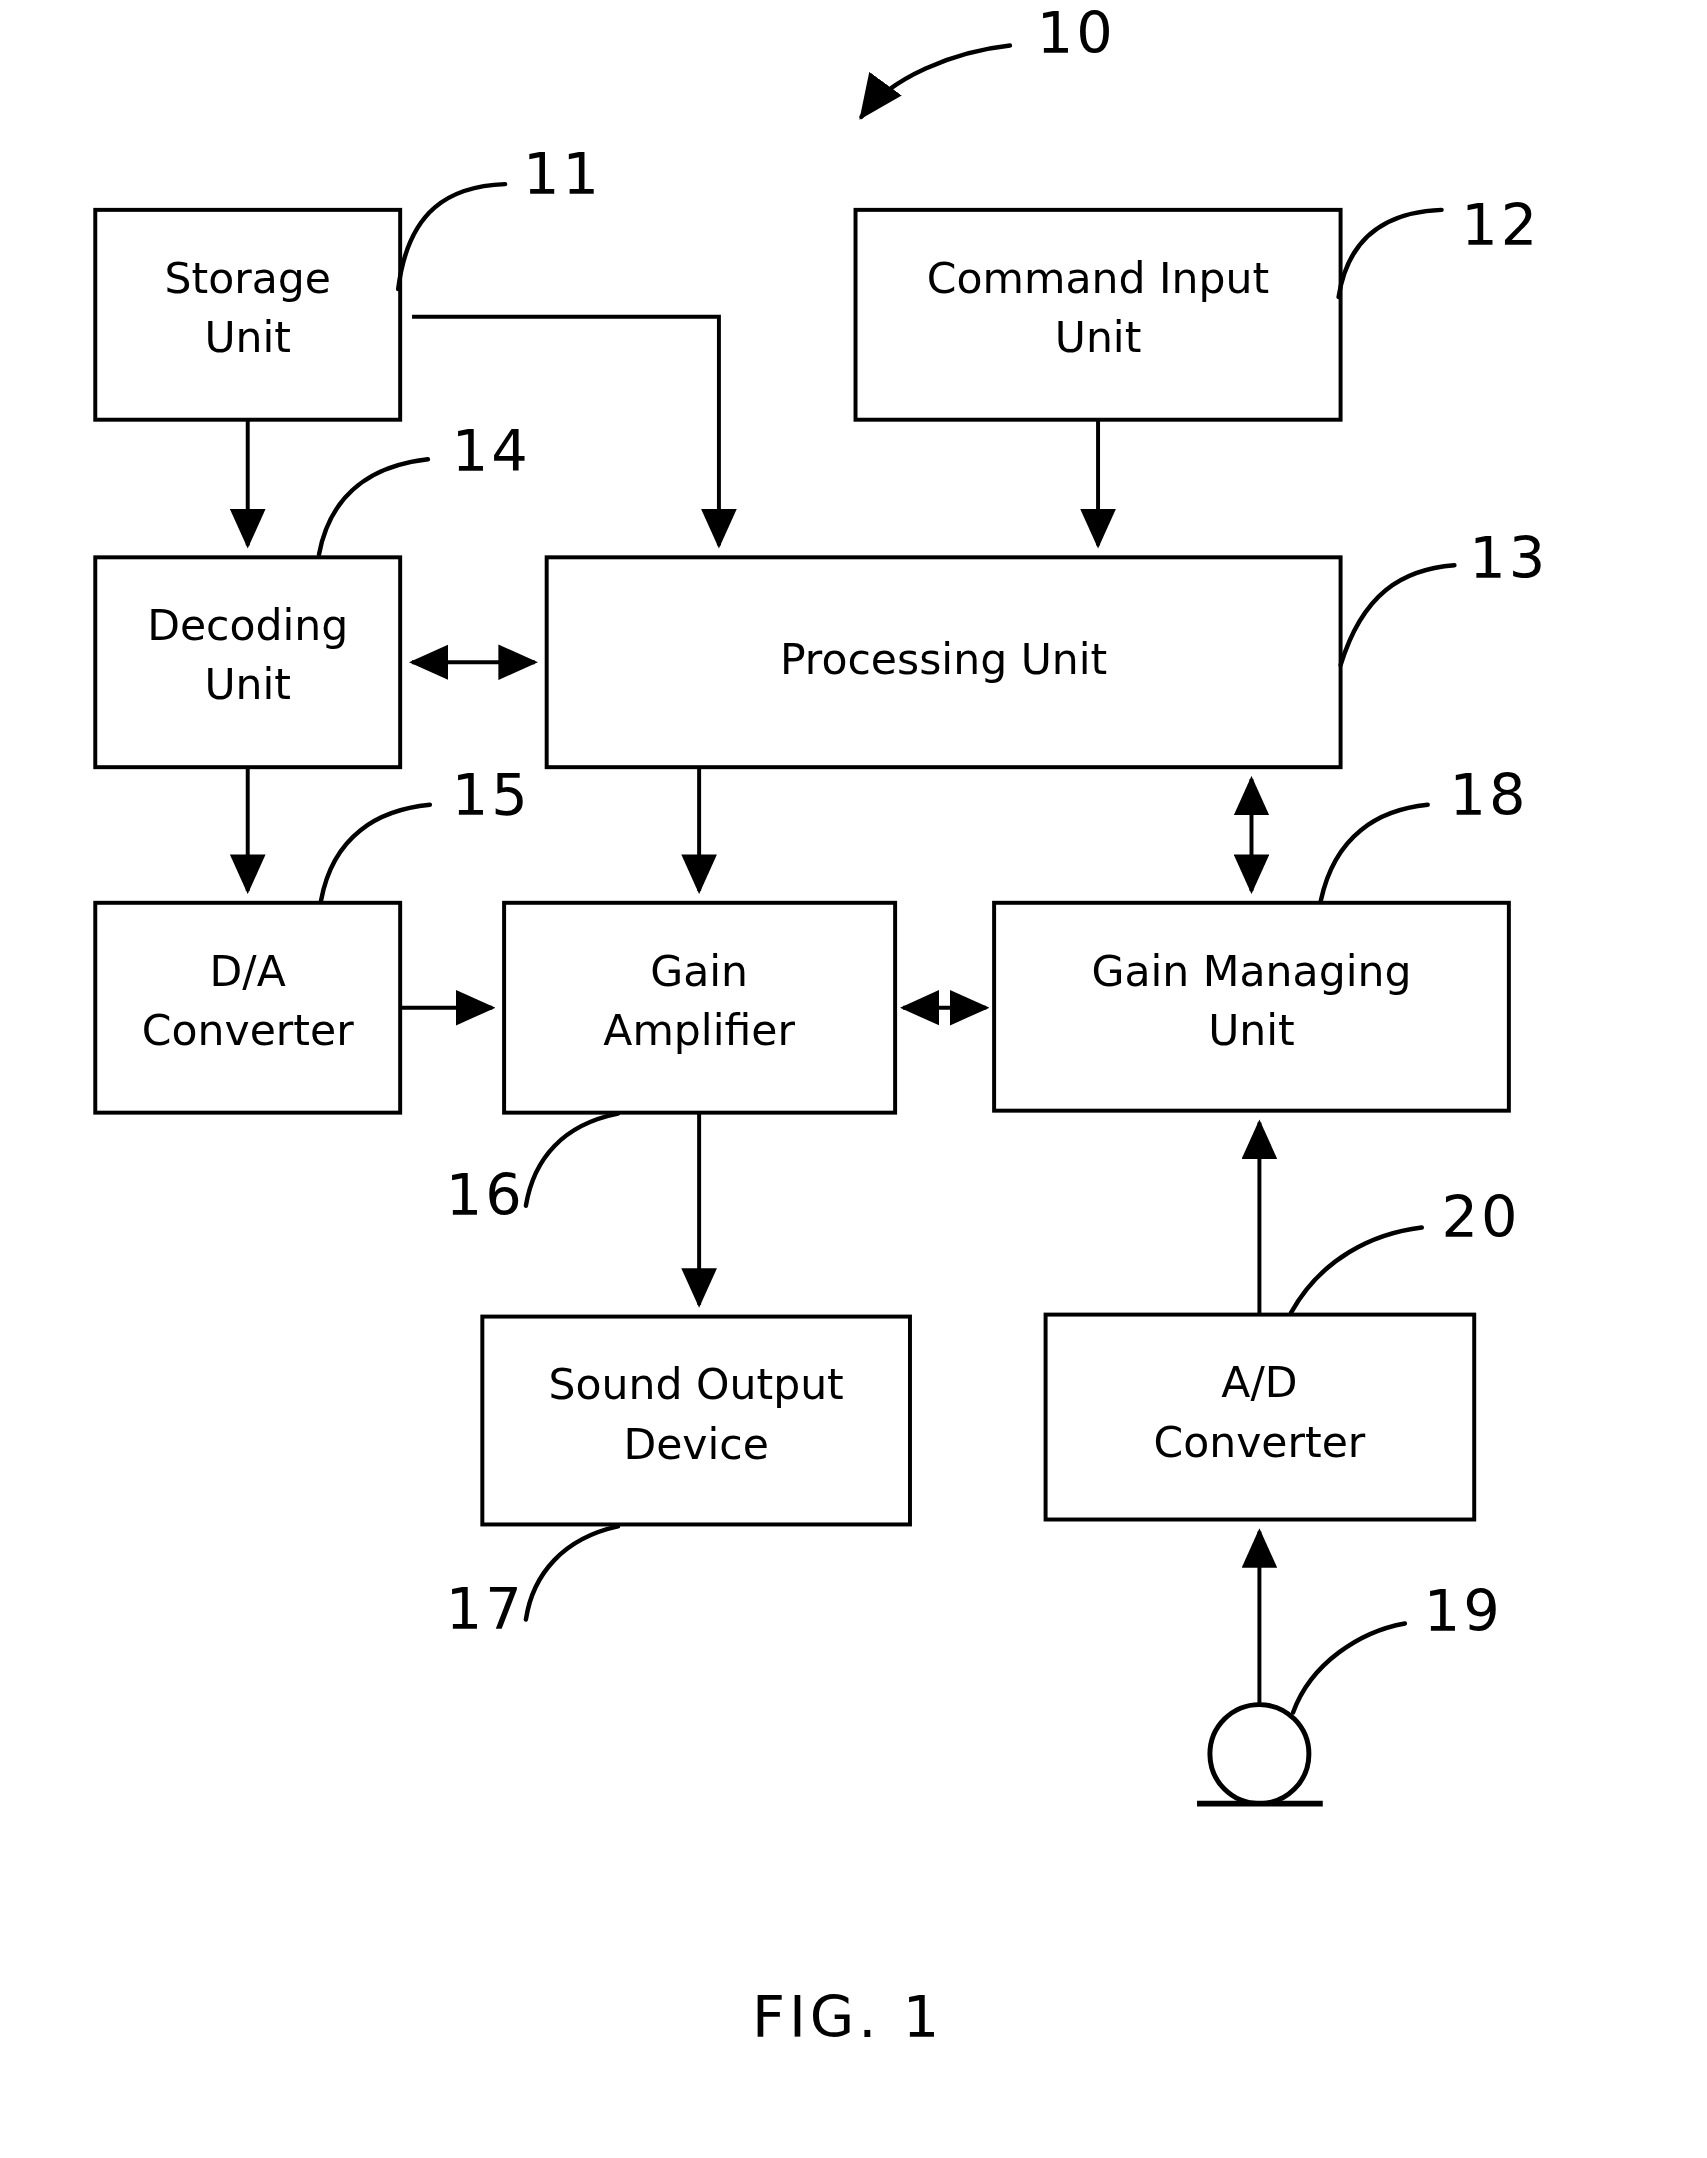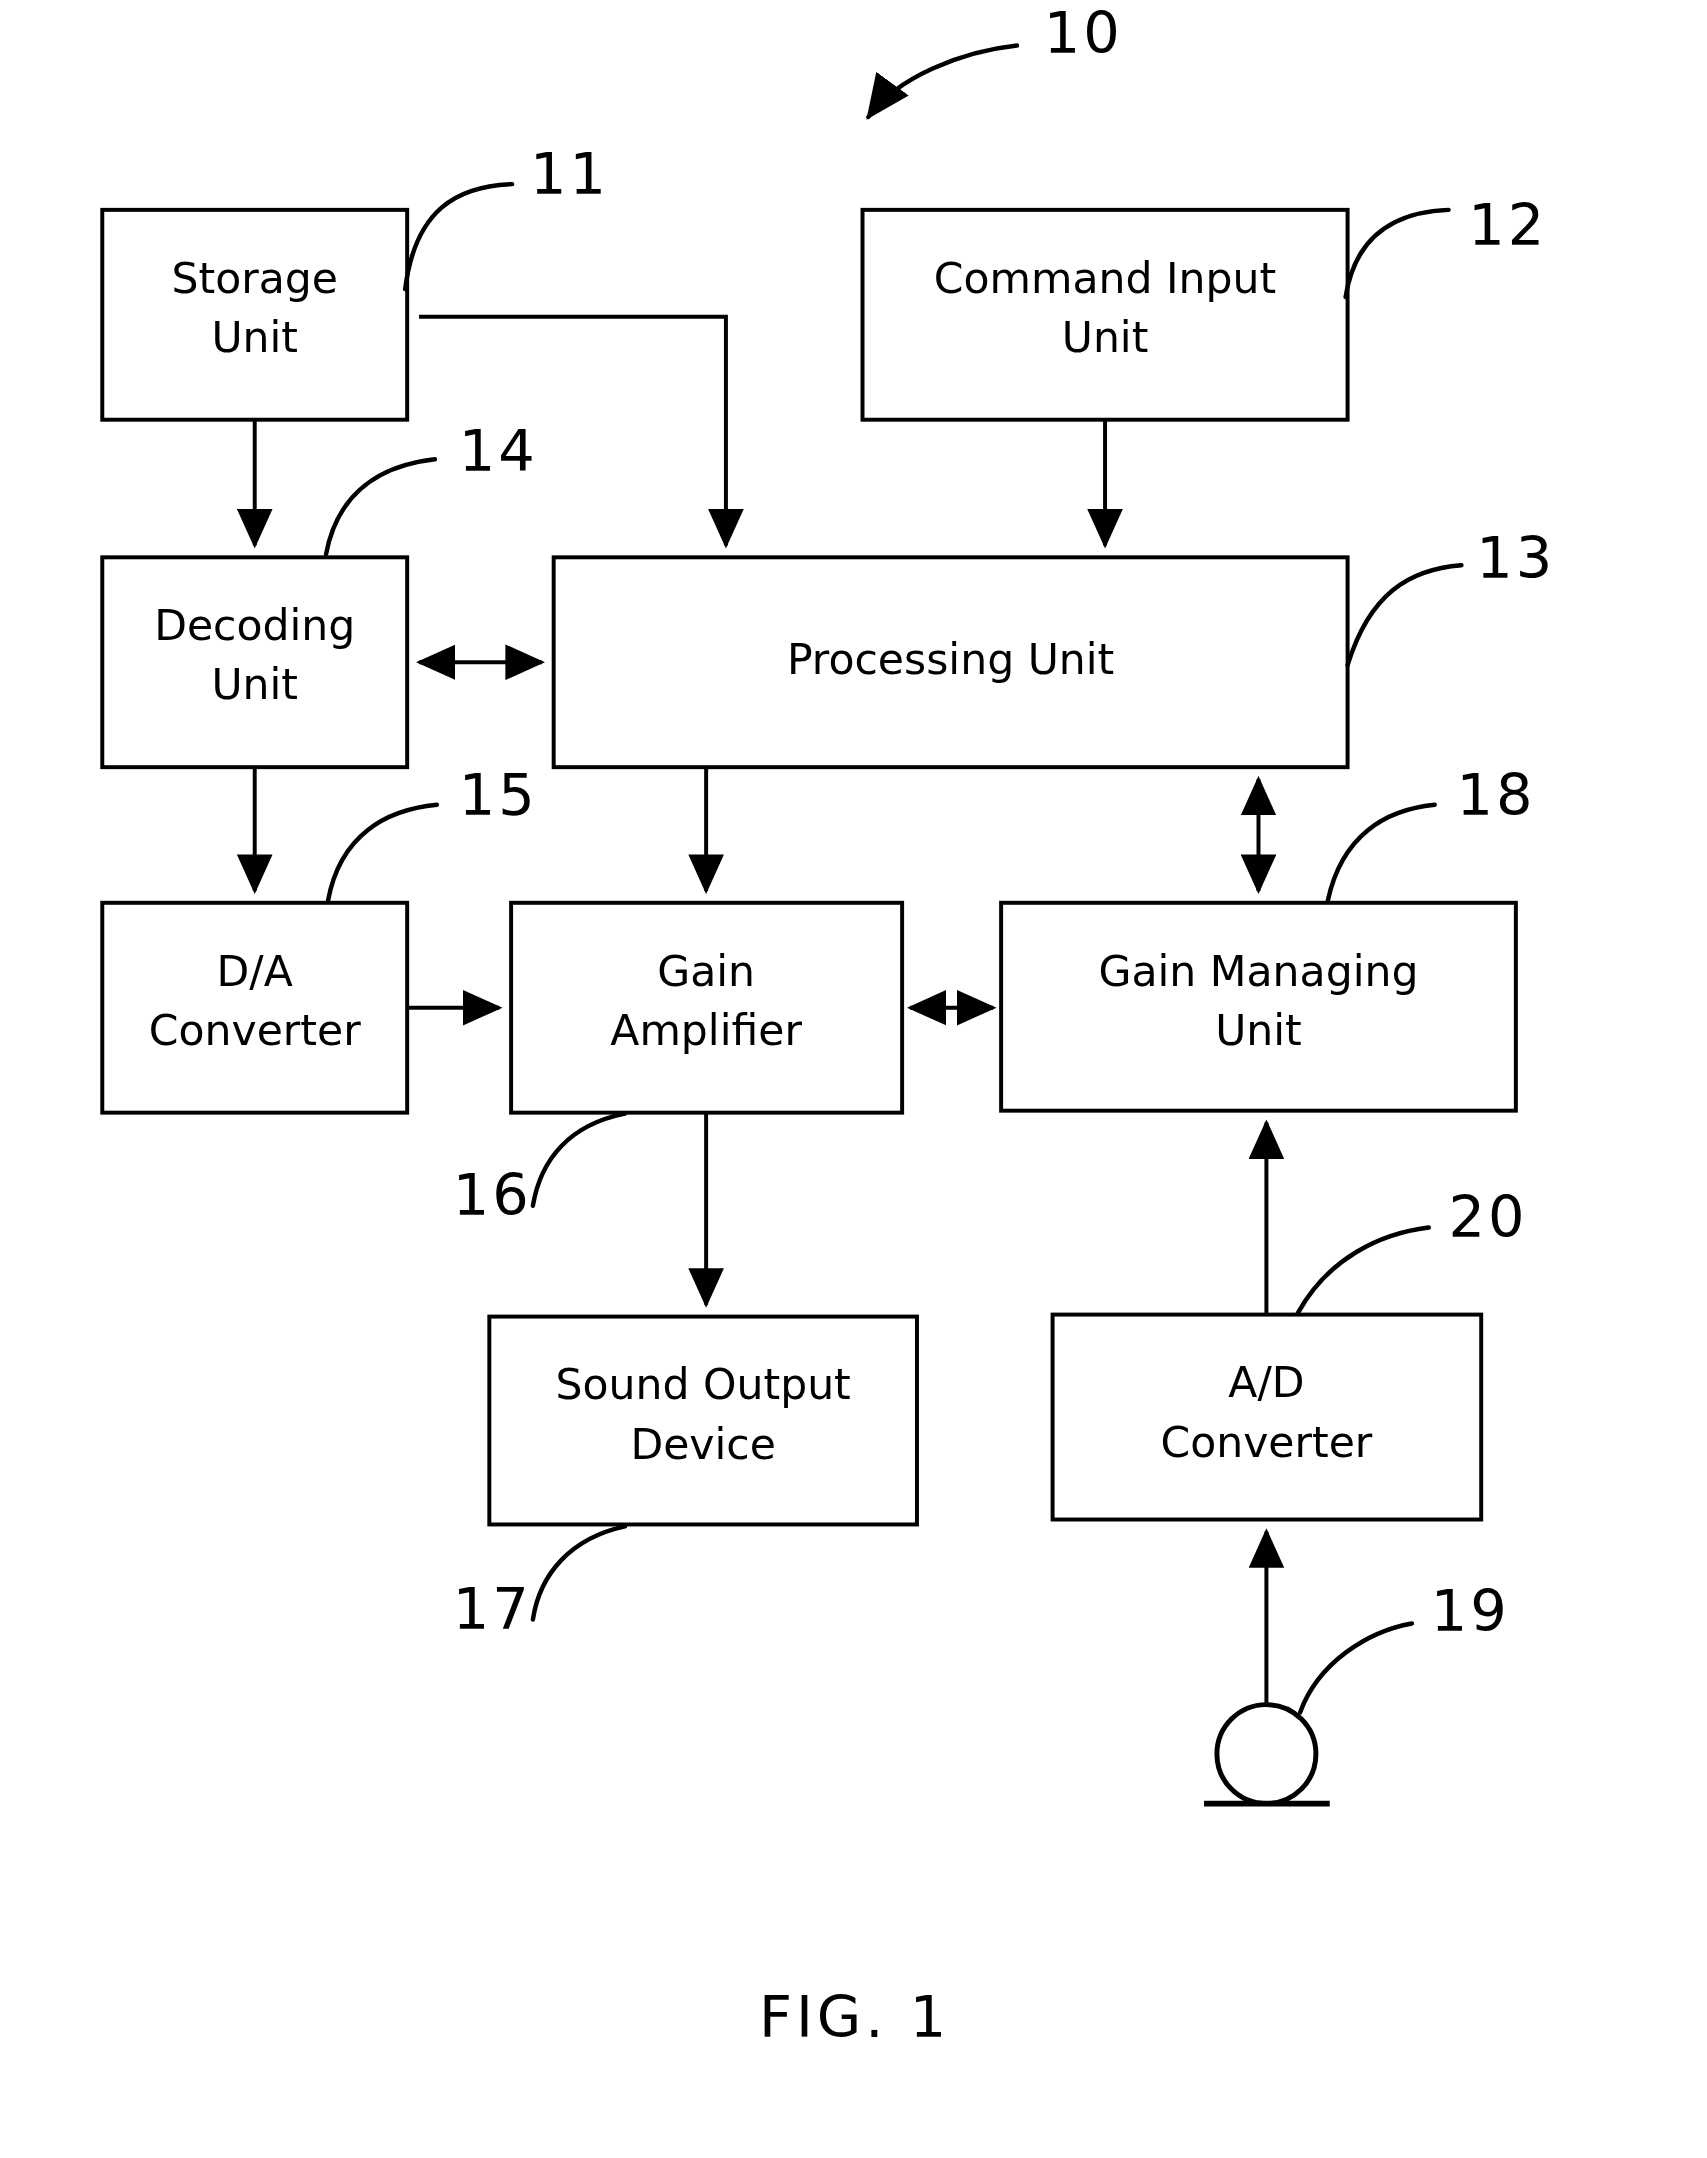--- a/index.html
+++ b/index.html
@@ -16,7 +16,7 @@
   }
   #figure-root {
     position: absolute;
-    left: 11px; top: 0;
+    left: 4px; top: 0;
     width: 1459px;
     height: 2158px;
   }

